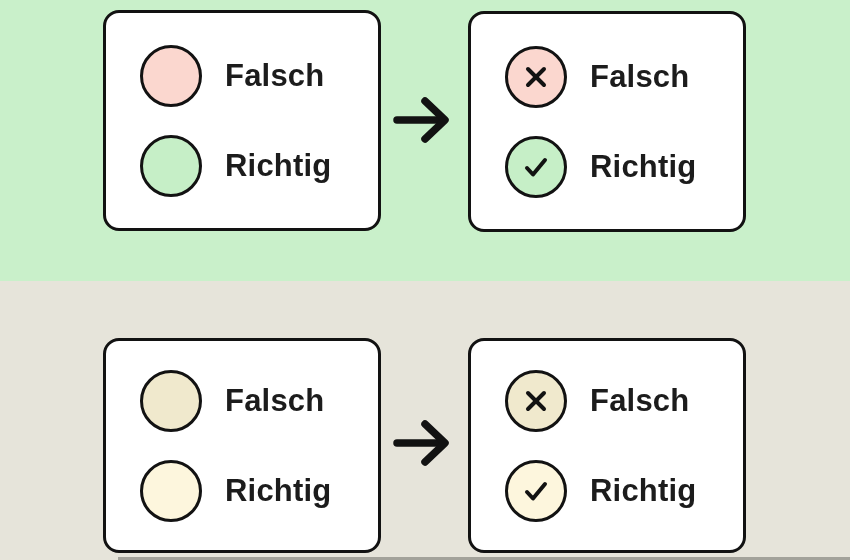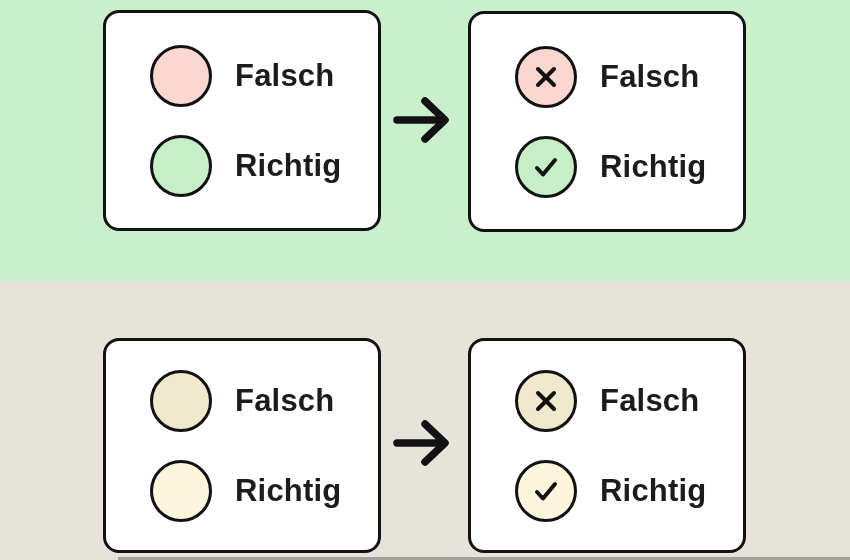--- a/index.html
+++ b/index.html
@@ -22,7 +22,7 @@
     display: flex;
     flex-direction: column;
     justify-content: center;
-    padding-left: 44px;
+    padding-left: 34px;
     gap: 28px;
   }
   .card-1 { left: 103px; top: 10px;  height: 221px; }

